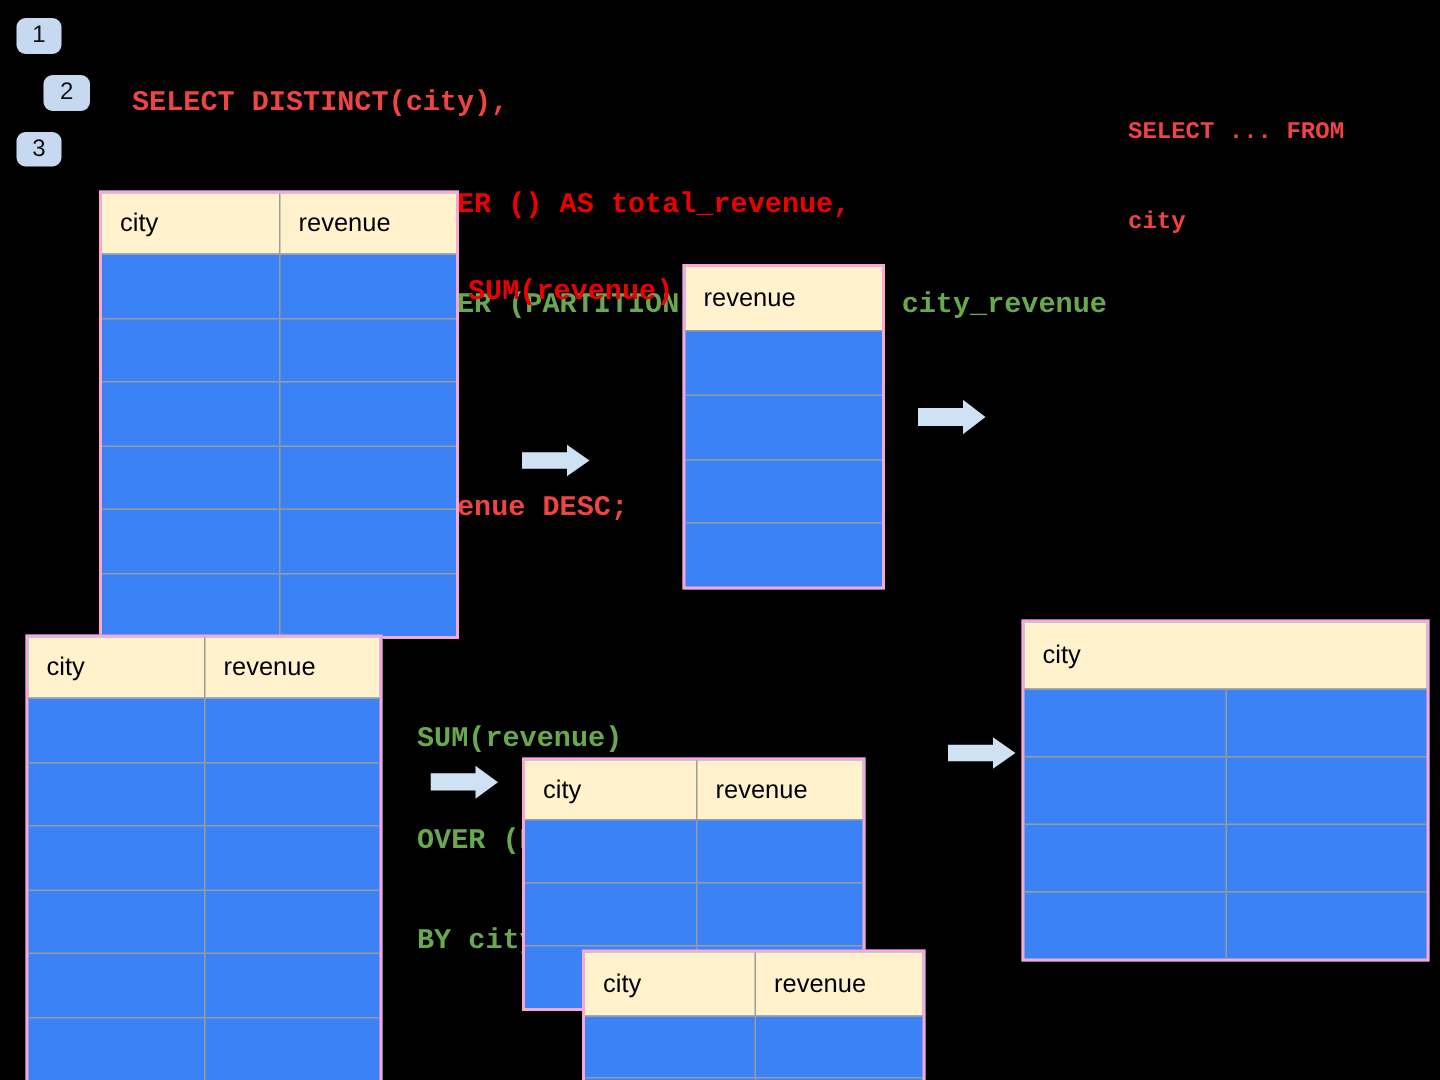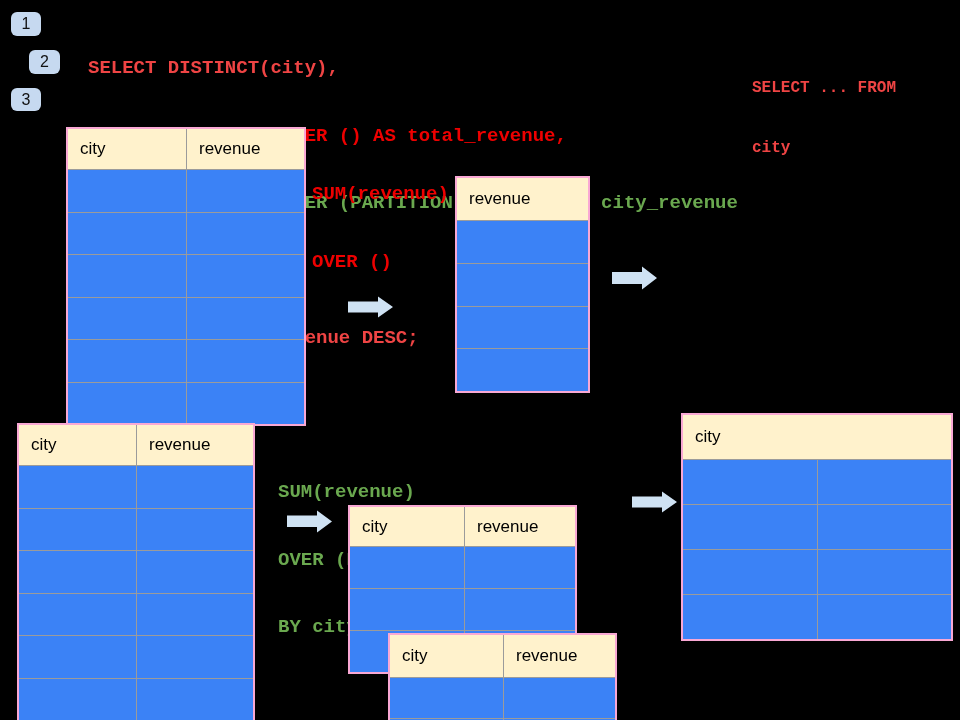--- a/index.html
+++ b/index.html
@@ -88,7 +88,6 @@
 
 <div class="abs mono code-main red" style="left:312px;top:138px;">
   <div>SUM(revenue)</div>
-  <div>OVER ()</div>
 </div>
 
 <div class="abs mono code-main green" style="left:278px;top:436px;">

